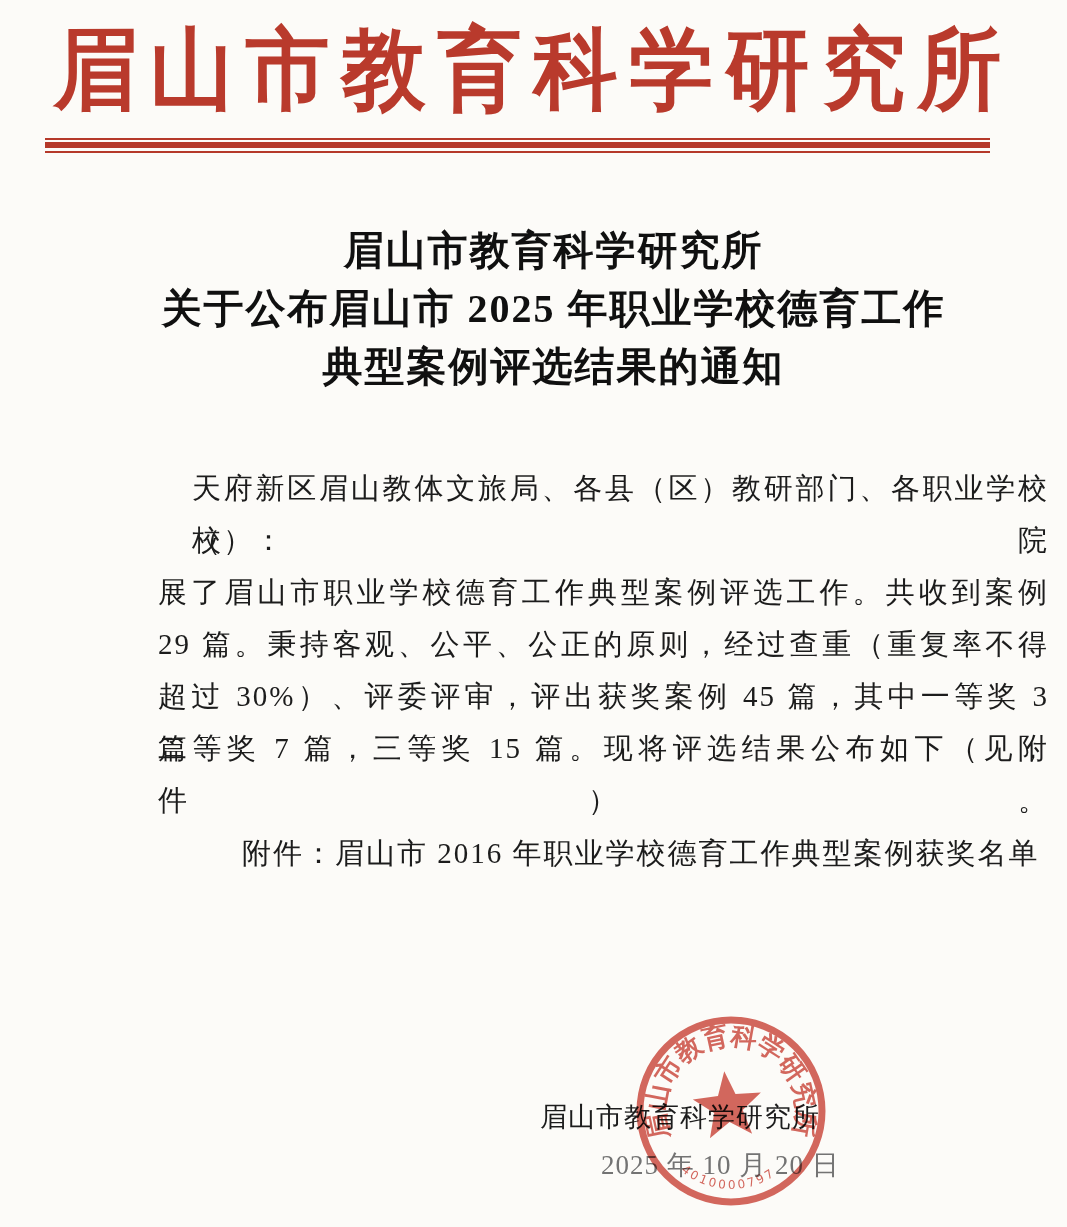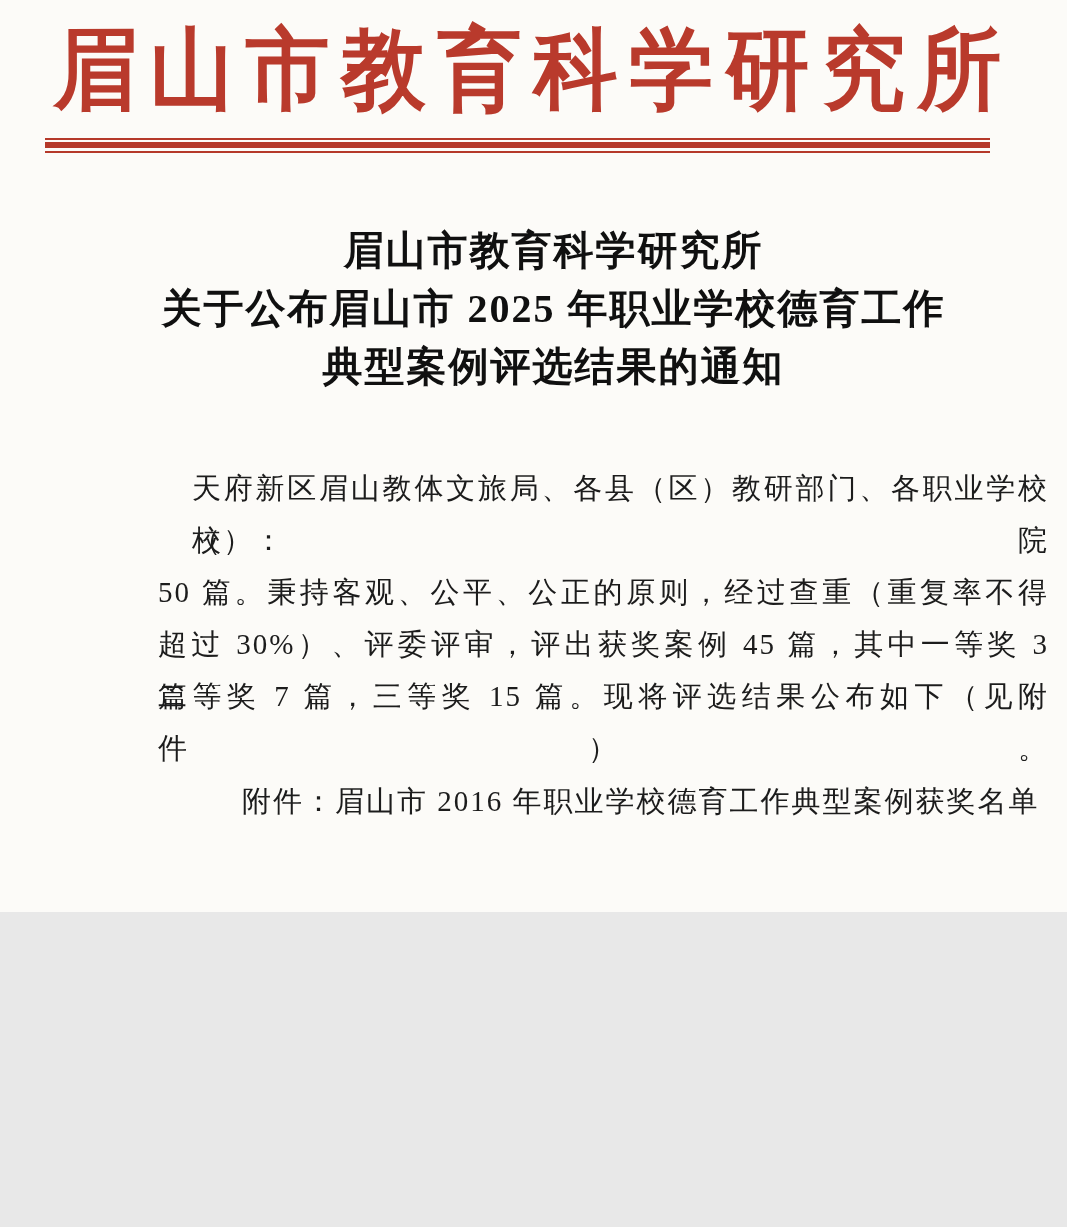--- a/index.html
+++ b/index.html
@@ -7,7 +7,7 @@
   .page {
     position: relative;
     width: 1067px;
-    height: 912px;
+    height: 1227px;
     margin: 0 auto;
     background: #fcfbf8;
     overflow: hidden;

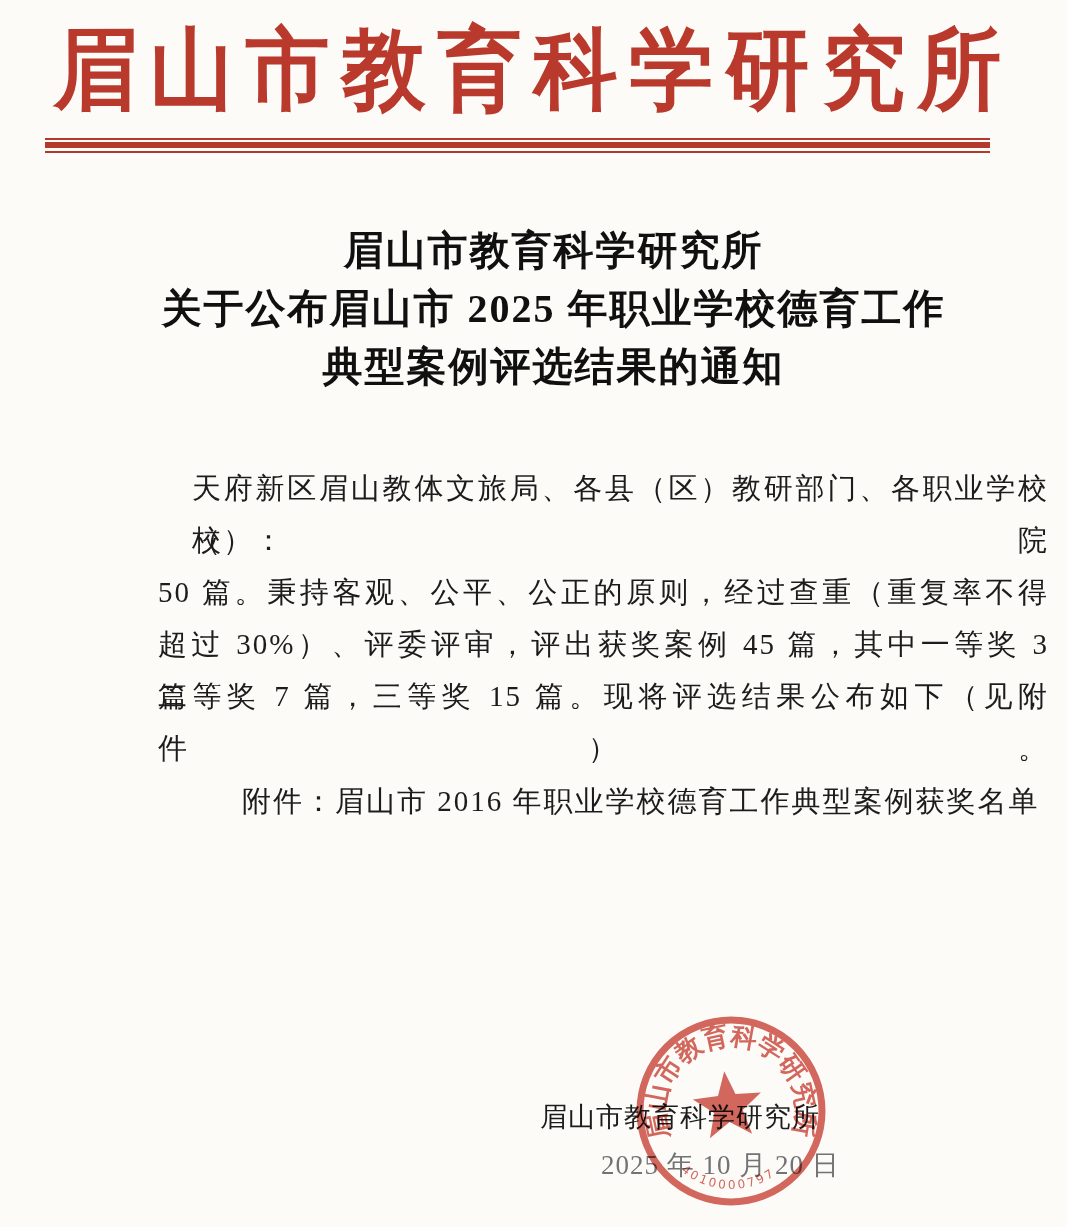--- a/index.html
+++ b/index.html
@@ -150,6 +150,7 @@
     </div>
 
     <div class="para">
+      <div class="line jline">展了眉山市职业学校德育工作典型案例评选工作。共收到案例</div>
       <div class="line jline">50 篇。秉持客观、公平、公正的原则，经过查重（重复率不得</div>
       <div class="line jline">超过 30%）、评委评审，评出获奖案例 45 篇，其中一等奖 3 篇，</div>
       <div class="line jline">二等奖 7 篇，三等奖 15 篇。现将评选结果公布如下（见附件）。</div>

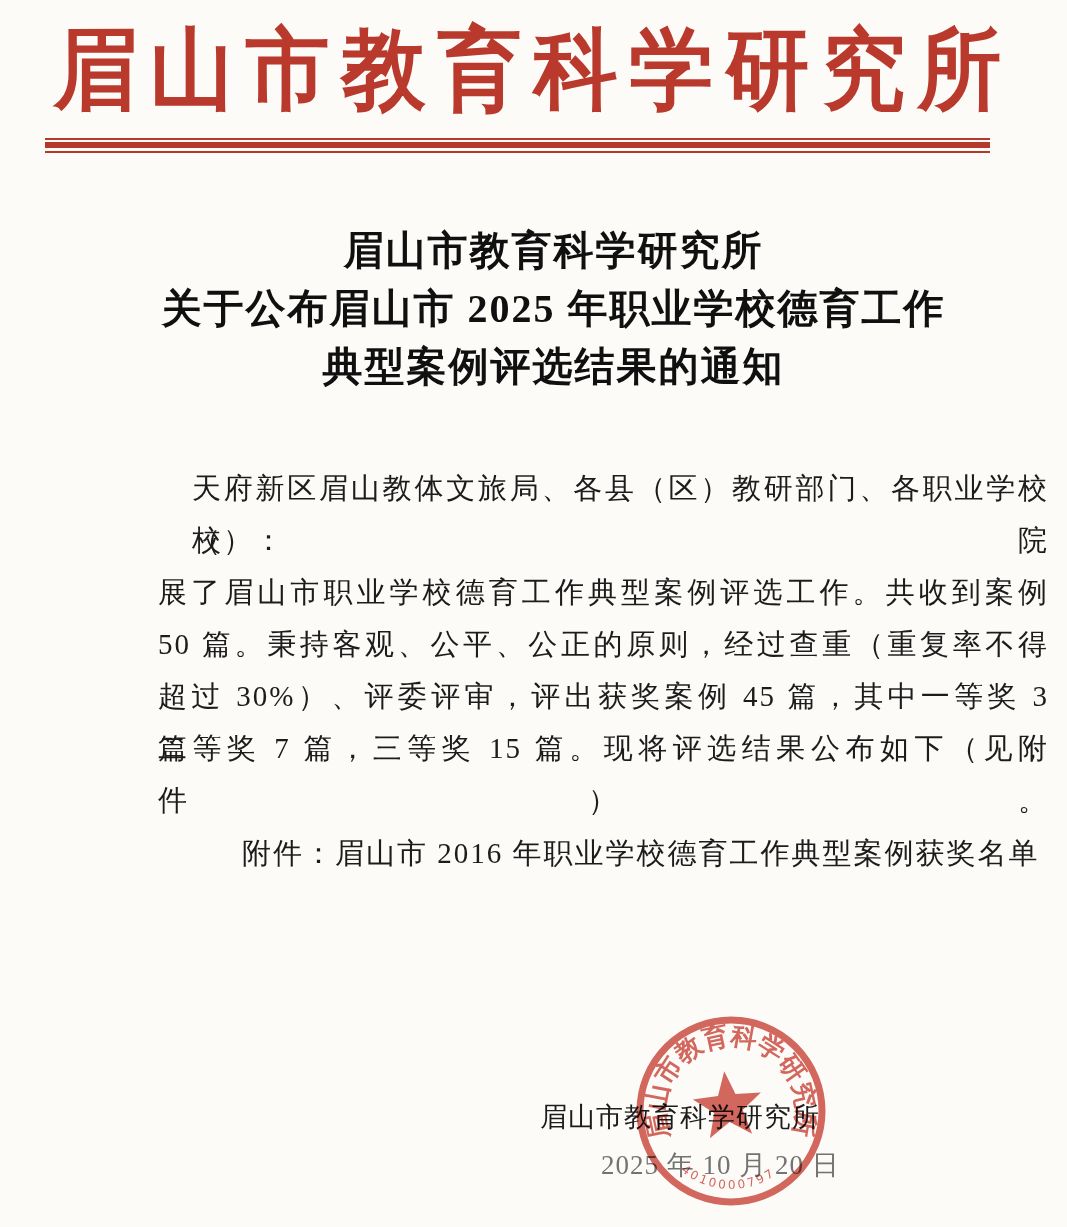--- a/index.html
+++ b/index.html
@@ -151,7 +151,7 @@
 
     <div class="para">
       <div class="line jline">展了眉山市职业学校德育工作典型案例评选工作。共收到案例</div>
-      <div class="line jline">50 篇。秉持客观、公平、公正的原则，经过查重（重复率不得</div>
+      <div class="line jline">29 篇。秉持客观、公平、公正的原则，经过查重（重复率不得</div>
       <div class="line jline">超过 30%）、评委评审，评出获奖案例 45 篇，其中一等奖 3 篇，</div>
       <div class="line jline">二等奖 7 篇，三等奖 15 篇。现将评选结果公布如下（见附件）。</div>
     </div>

